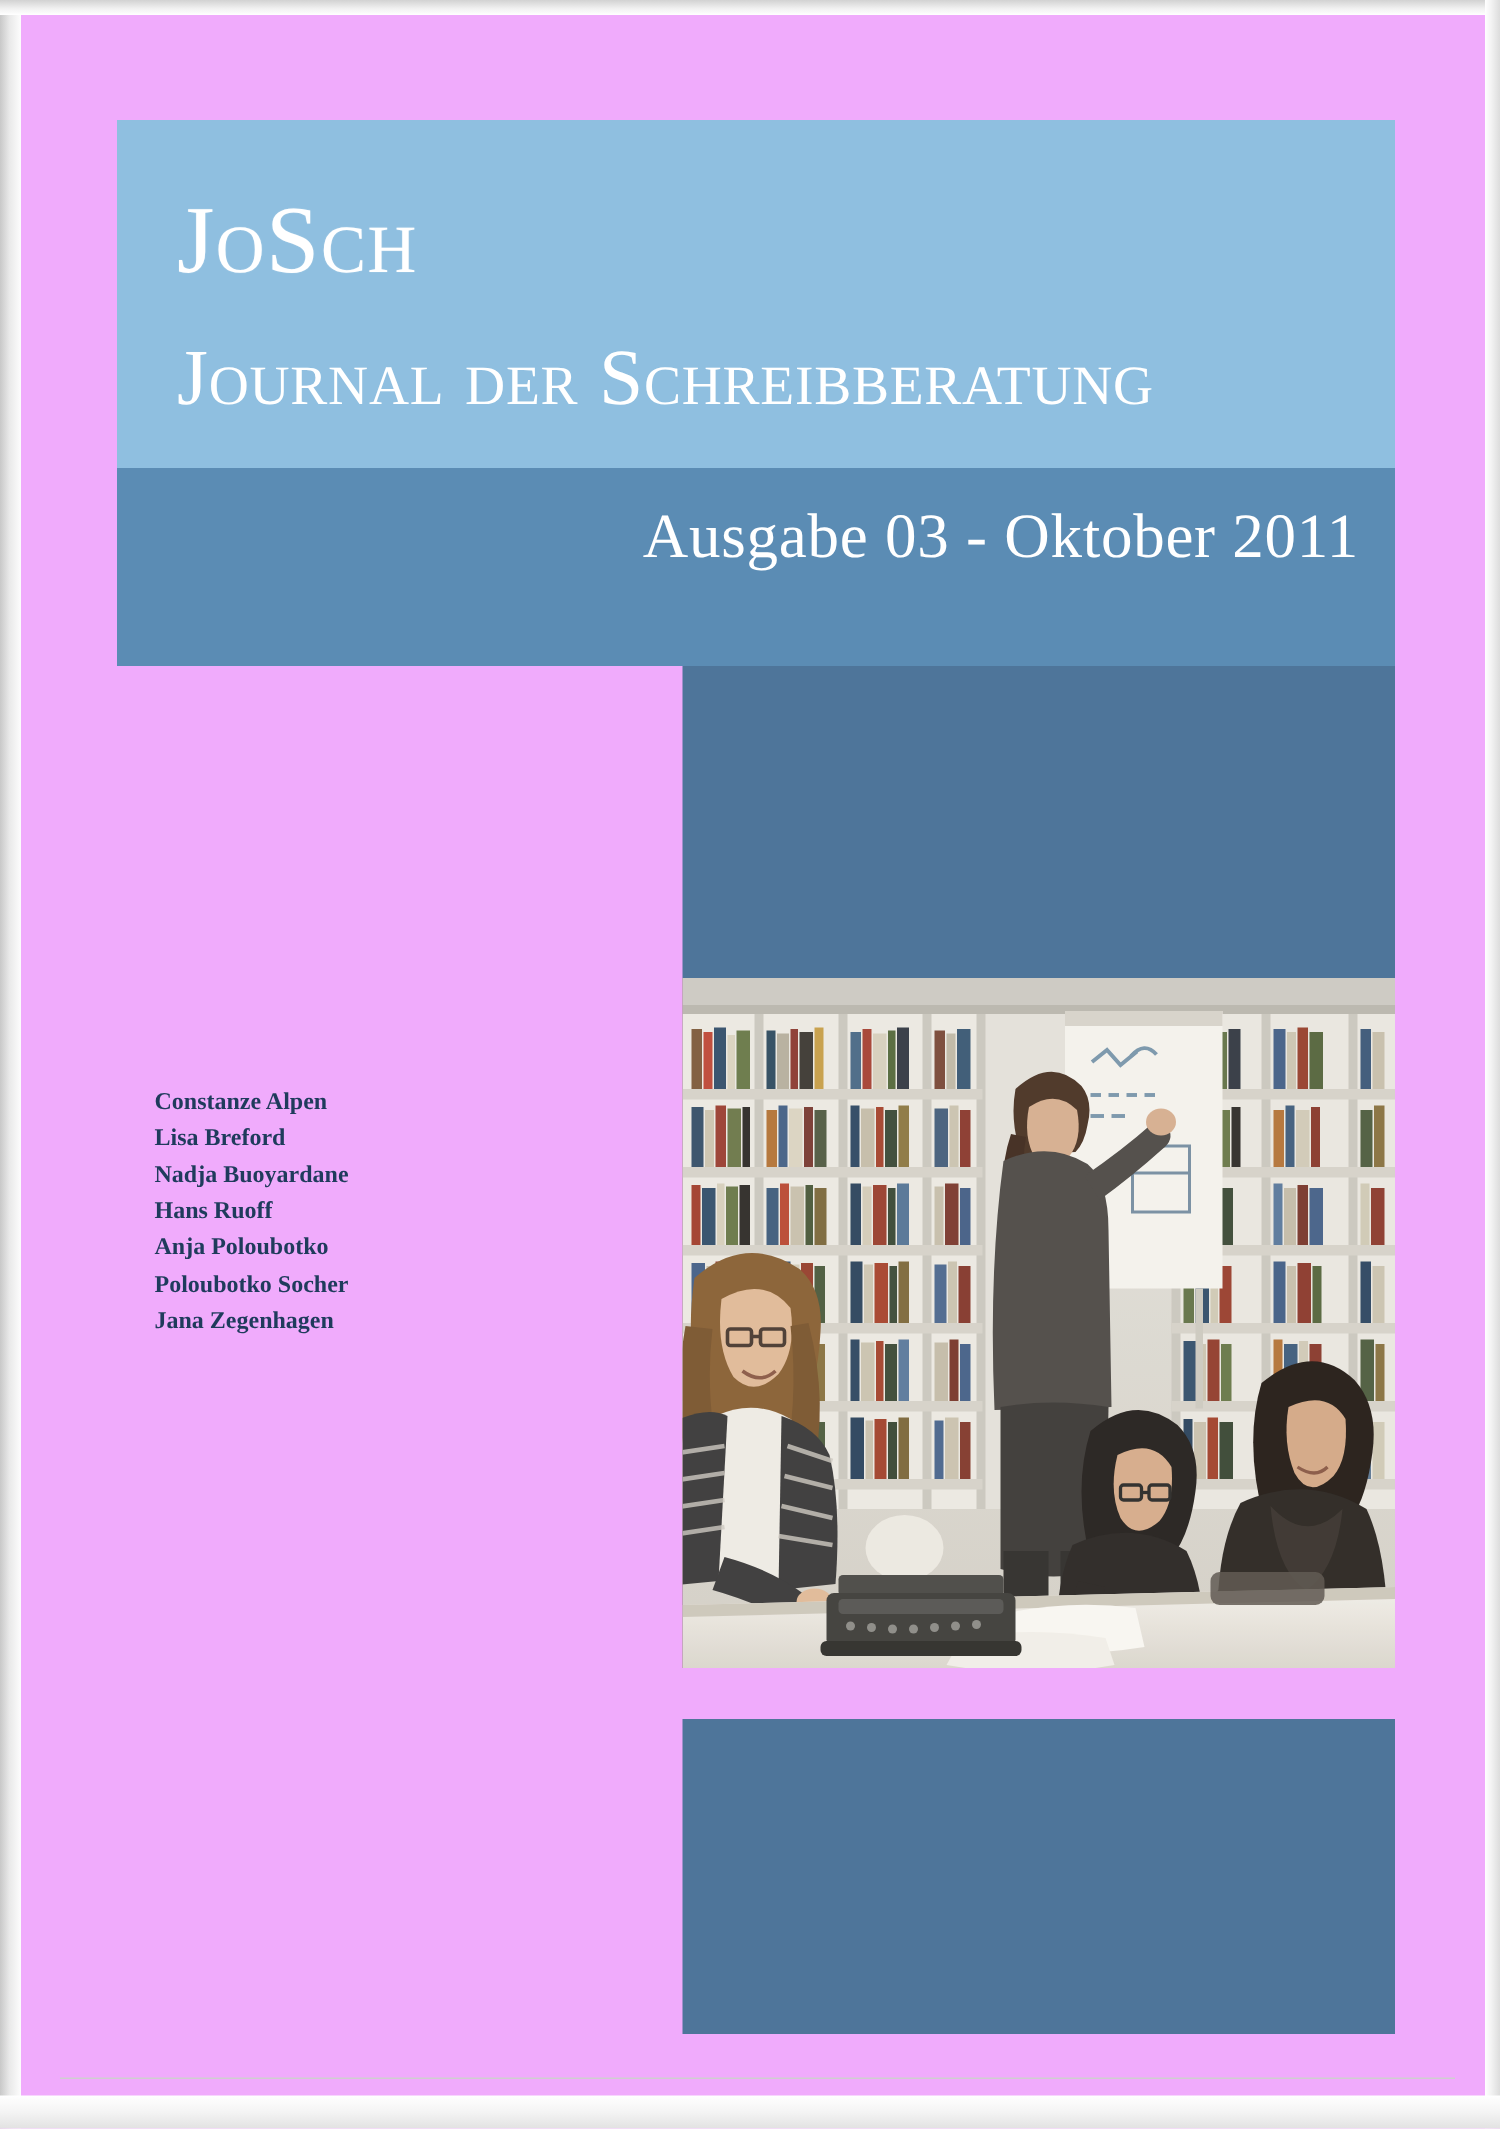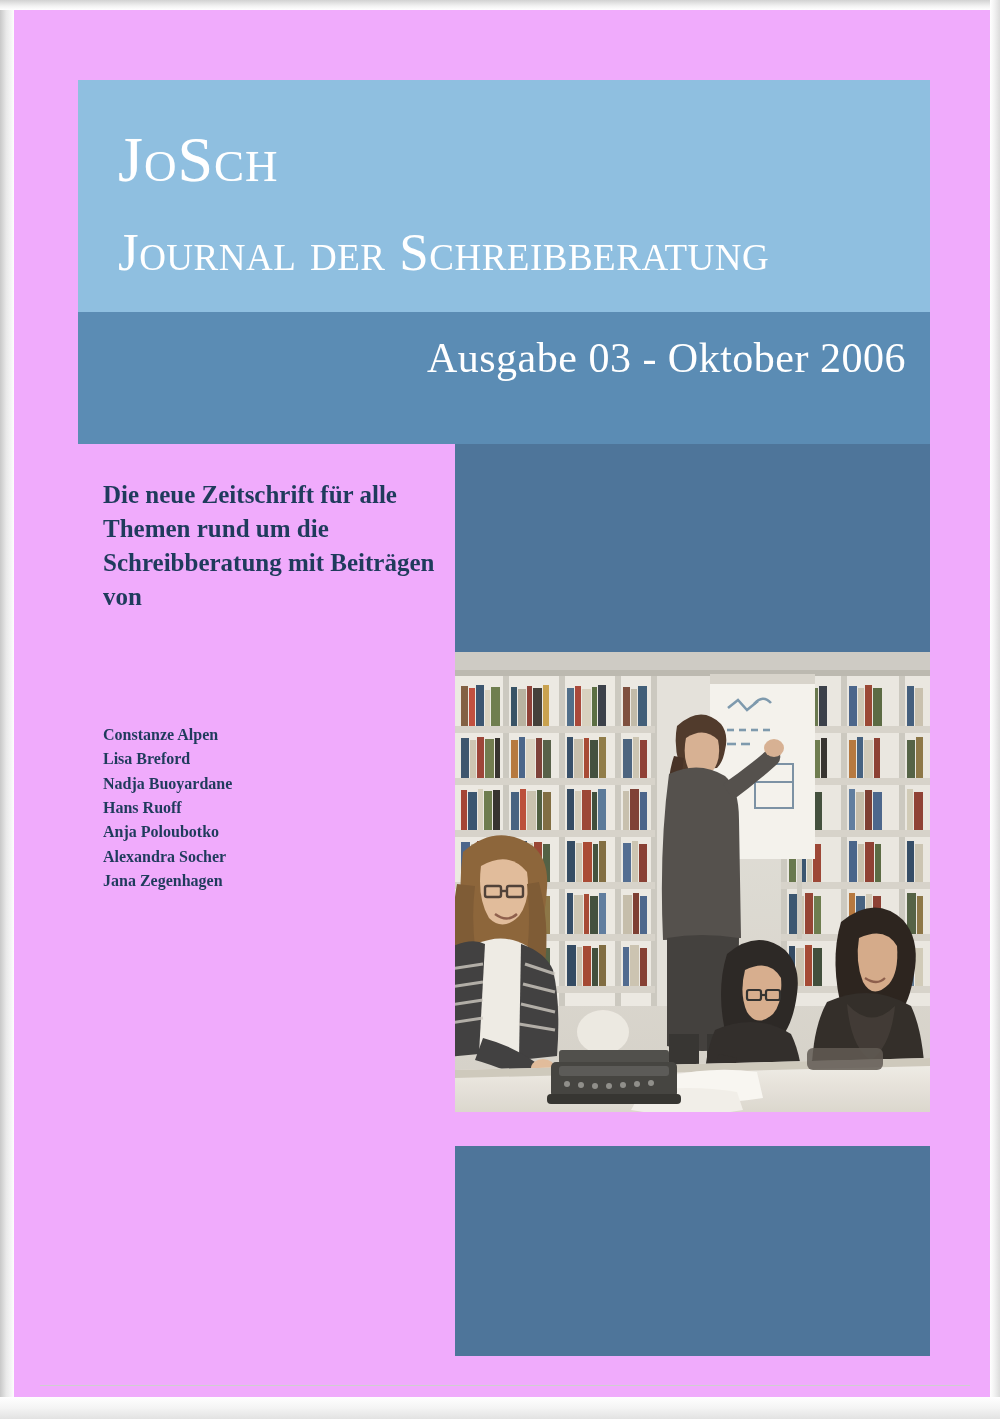--- a/index.html
+++ b/index.html
@@ -194,7 +194,7 @@
   </div>
 
   <div class="issue-band">
-    <div class="issue-text">Ausgabe 03 - Oktober 2006</div>
+    <div class="issue-text">Ausgabe 03 - Oktober 2011</div>
   </div>
 
   <div class="left-stripe"></div>

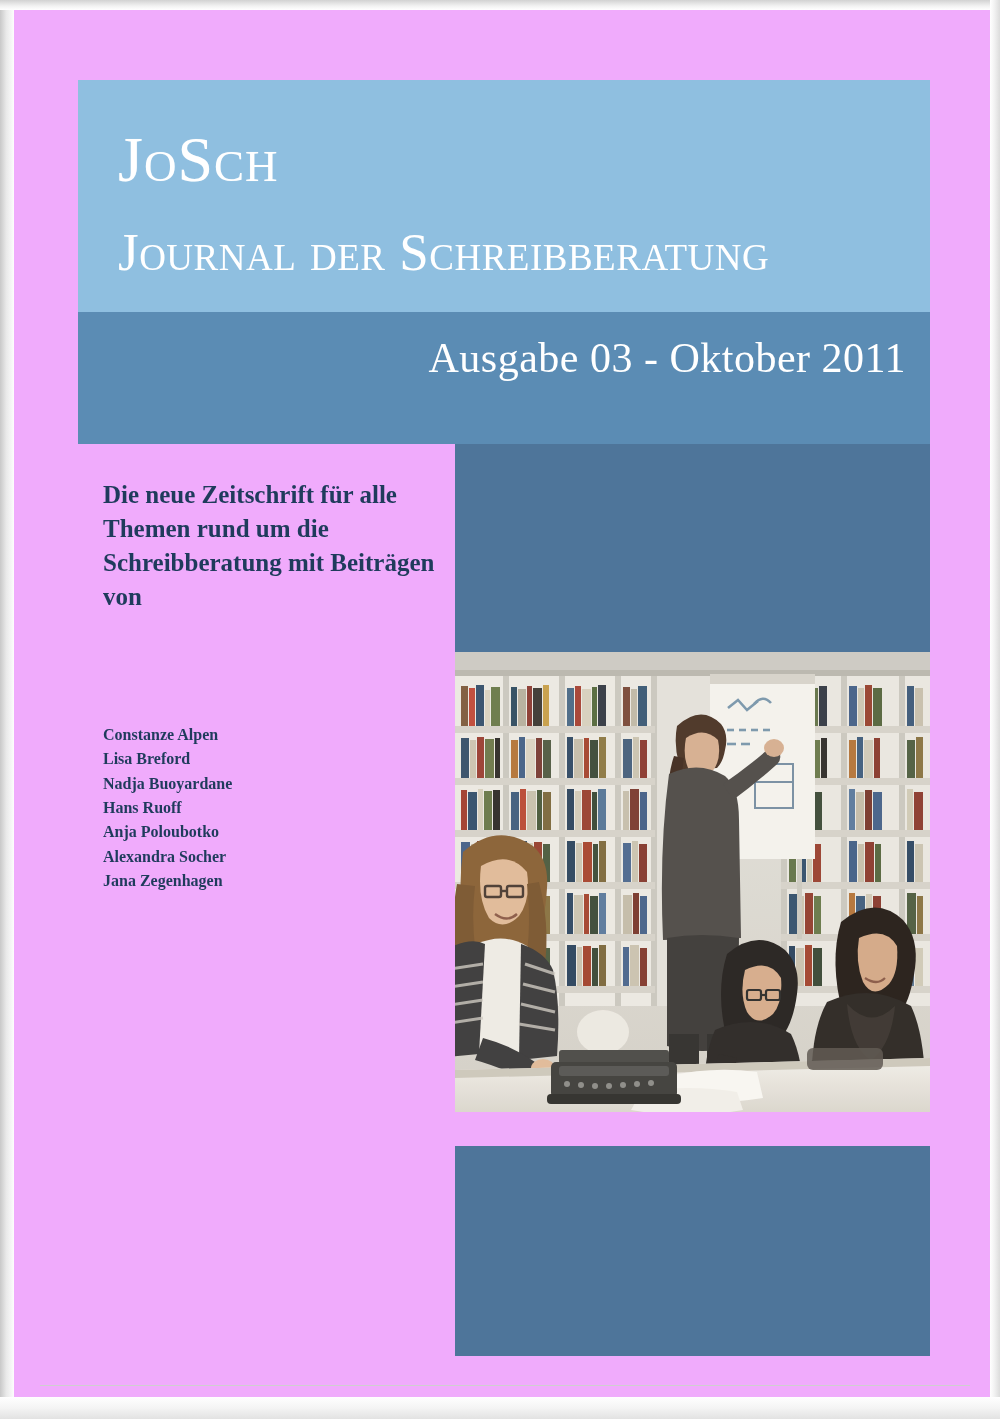--- a/index.html
+++ b/index.html
@@ -202,7 +202,6 @@
   <div class="block-top-right"></div>
   <div class="block-bottom-right"></div>
 
-  <div class="tagline">Die neue Zeitschrift für alle Themen rund um die Schreibberatung mit Beiträgen von</div>
 
   <div class="contributors">
     <span class="name">Constanze Alpen</span>

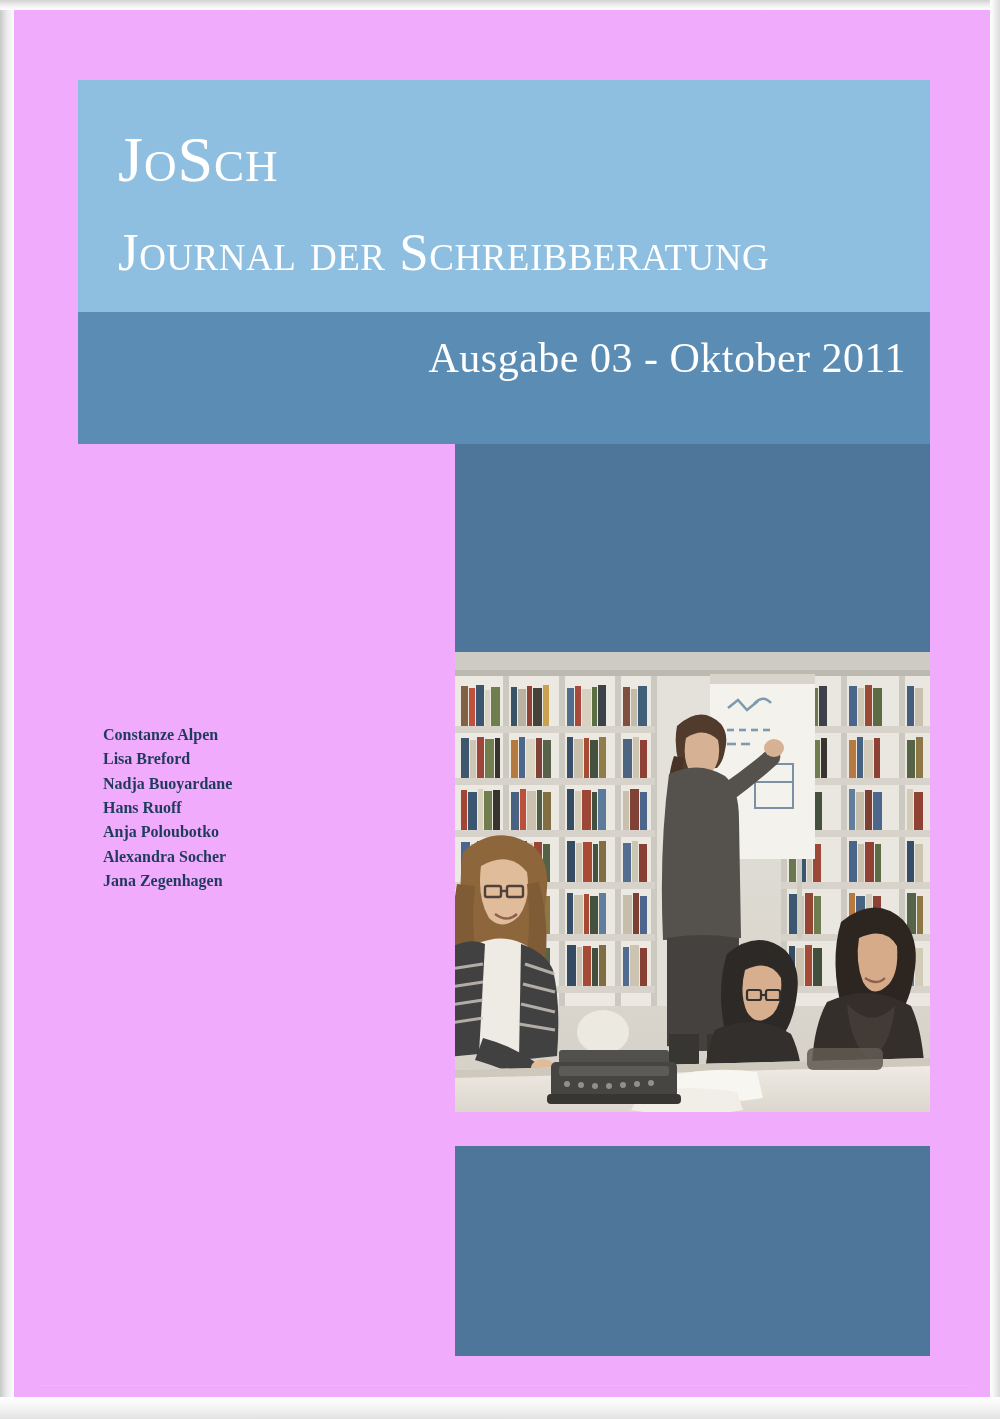--- a/index.html
+++ b/index.html
@@ -209,7 +209,7 @@
     <span class="name">Nadja Buoyardane</span>
     <span class="name">Hans Ruoff</span>
     <span class="name">Anja Poloubotko</span>
-    <span class="name">Alexandra Socher</span>
+    <span class="name">Poloubotko Socher</span>
     <span class="name">Jana Zegenhagen</span>
   </div>
 

